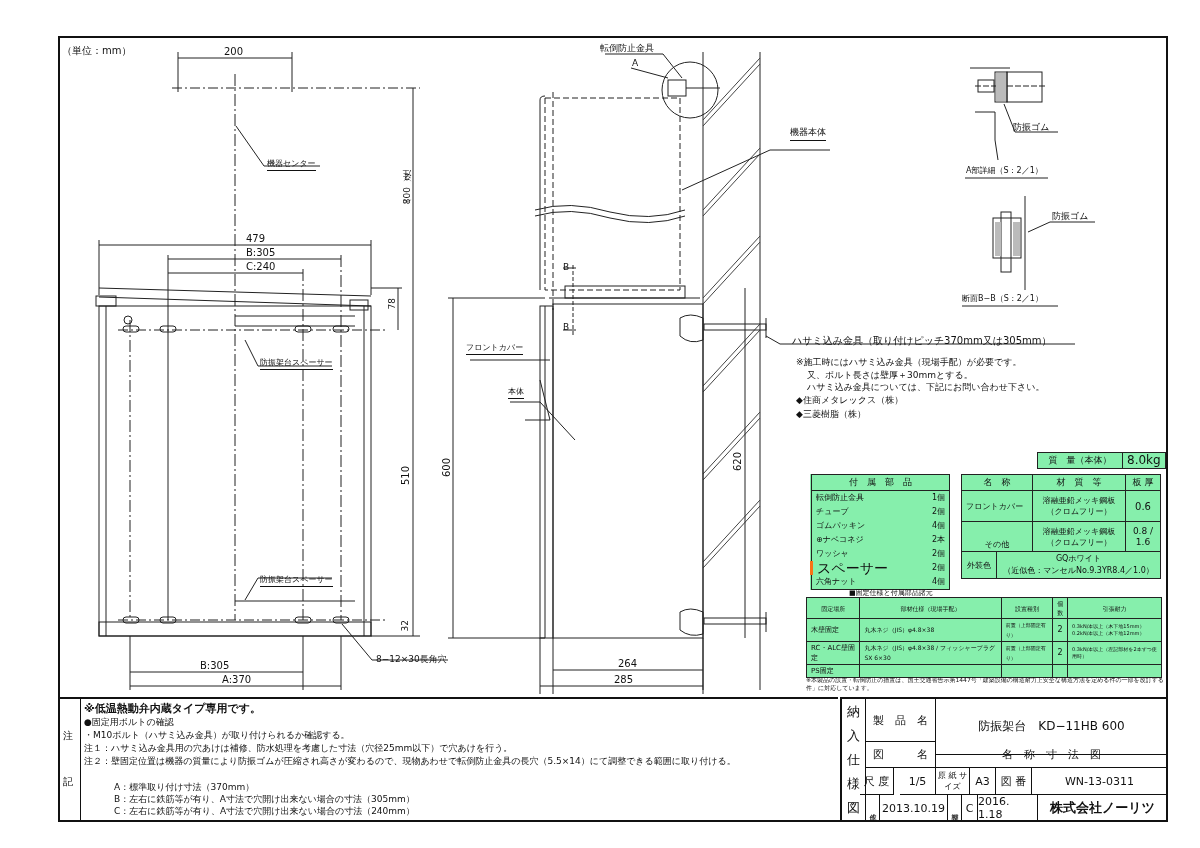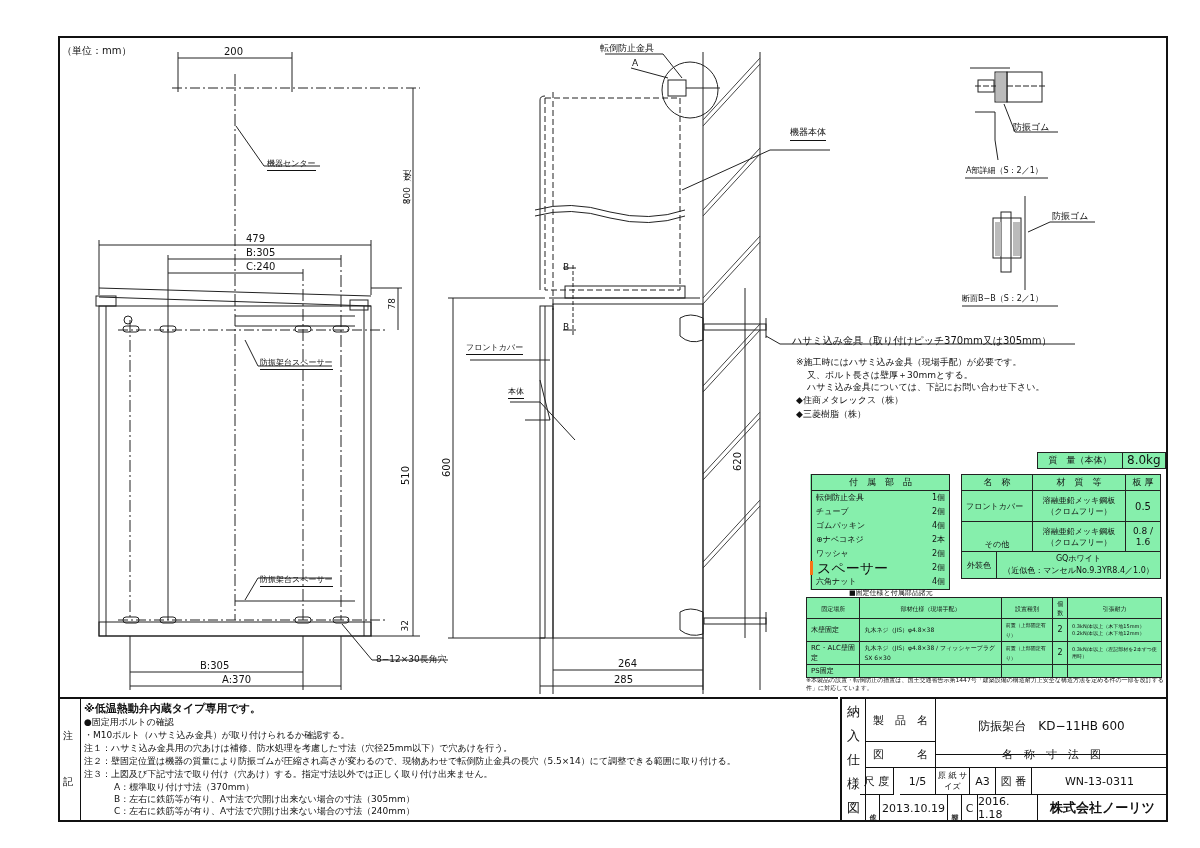--- a/index.html
+++ b/index.html
@@ -270,7 +270,7 @@
   <tr>
     <td style="font-size:8px;height:28px;">フロントカバー</td>
     <td style="font-size:8px;text-align:center;line-height:11px;">溶融亜鉛メッキ鋼板（クロムフリー）</td>
-    <td style="font-size:10px;text-align:center;">0.5</td>
+    <td style="font-size:10px;text-align:center;">0.6</td>
   </tr>
   <tr>
     <td style="font-size:8px;height:28px;text-align:center;vertical-align:bottom;">その他</td>

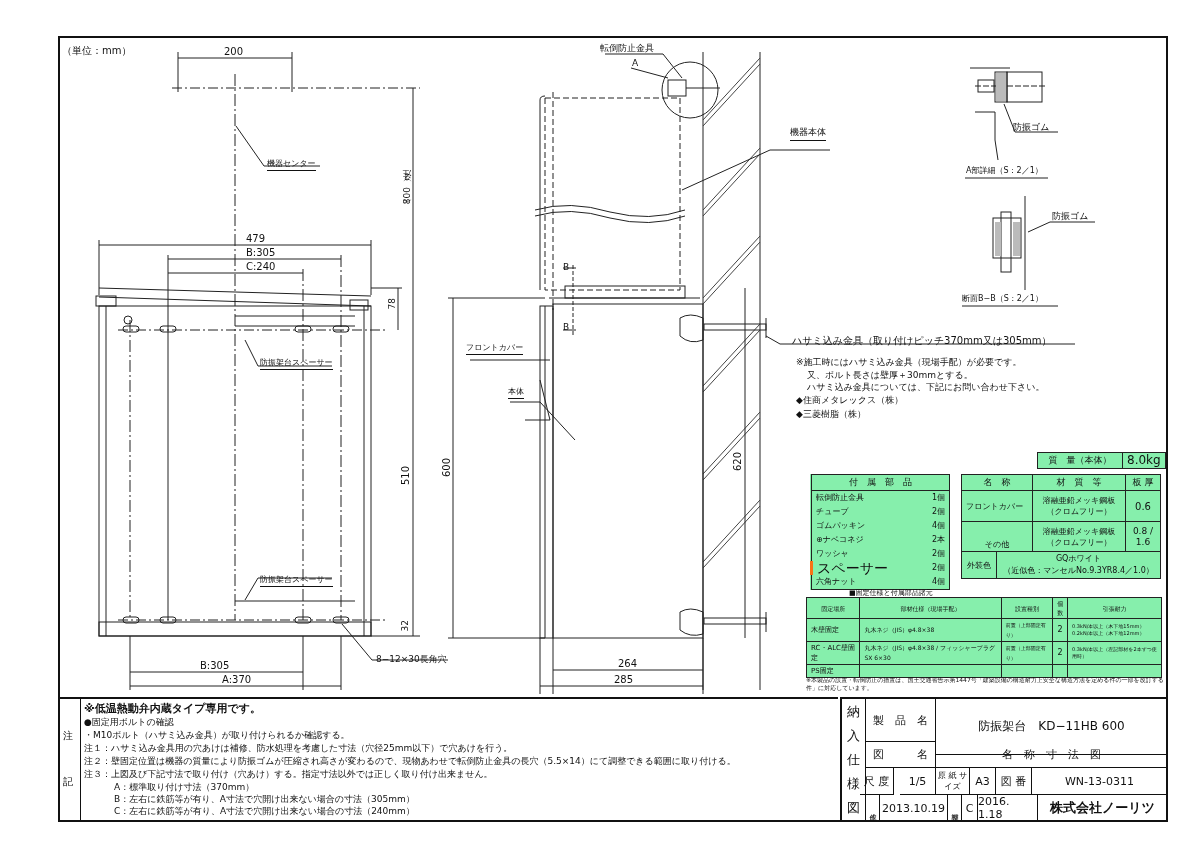--- a/index.html
+++ b/index.html
@@ -339,7 +339,6 @@
   <div class="t s9" style="left:26px;top:30px;">・M10ボルト（ハサミ込み金具）が取り付けられるか確認する。</div>
   <div class="t s9" style="left:26px;top:43px;">注１：ハサミ込み金具用の穴あけは補修、防水処理を考慮した寸法（穴径25mm以下）で穴あけを行う。</div>
   <div class="t s9" style="left:26px;top:56px;">注２：壁固定位置は機器の質量により防振ゴムが圧縮され高さが変わるので、現物あわせで転倒防止金具の長穴（5.5×14）にて調整できる範囲に取り付ける。</div>
-  <div class="t s9" style="left:26px;top:69px;">注３：上図及び下記寸法で取り付け（穴あけ）する。指定寸法以外では正しく取り付け出来ません。</div>
   <div class="t s9" style="left:56px;top:82px;">A：標準取り付け寸法（370mm）</div>
   <div class="t s9" style="left:56px;top:94px;">B：左右に鉄筋等が有り、A寸法で穴開け出来ない場合の寸法（305mm）</div>
   <div class="t s9" style="left:56px;top:106px;">C：左右に鉄筋等が有り、A寸法で穴開け出来ない場合の寸法（240mm）</div>

